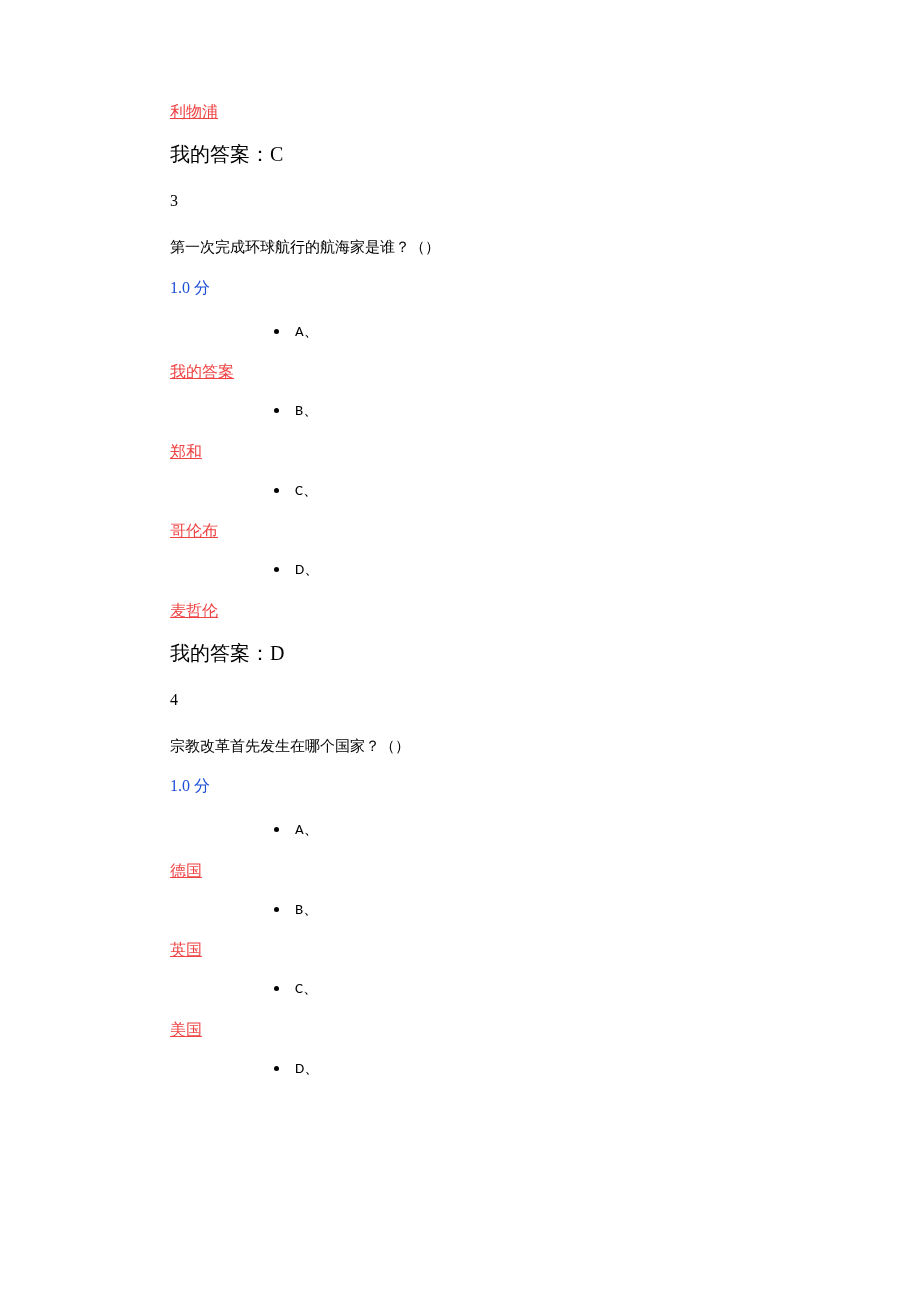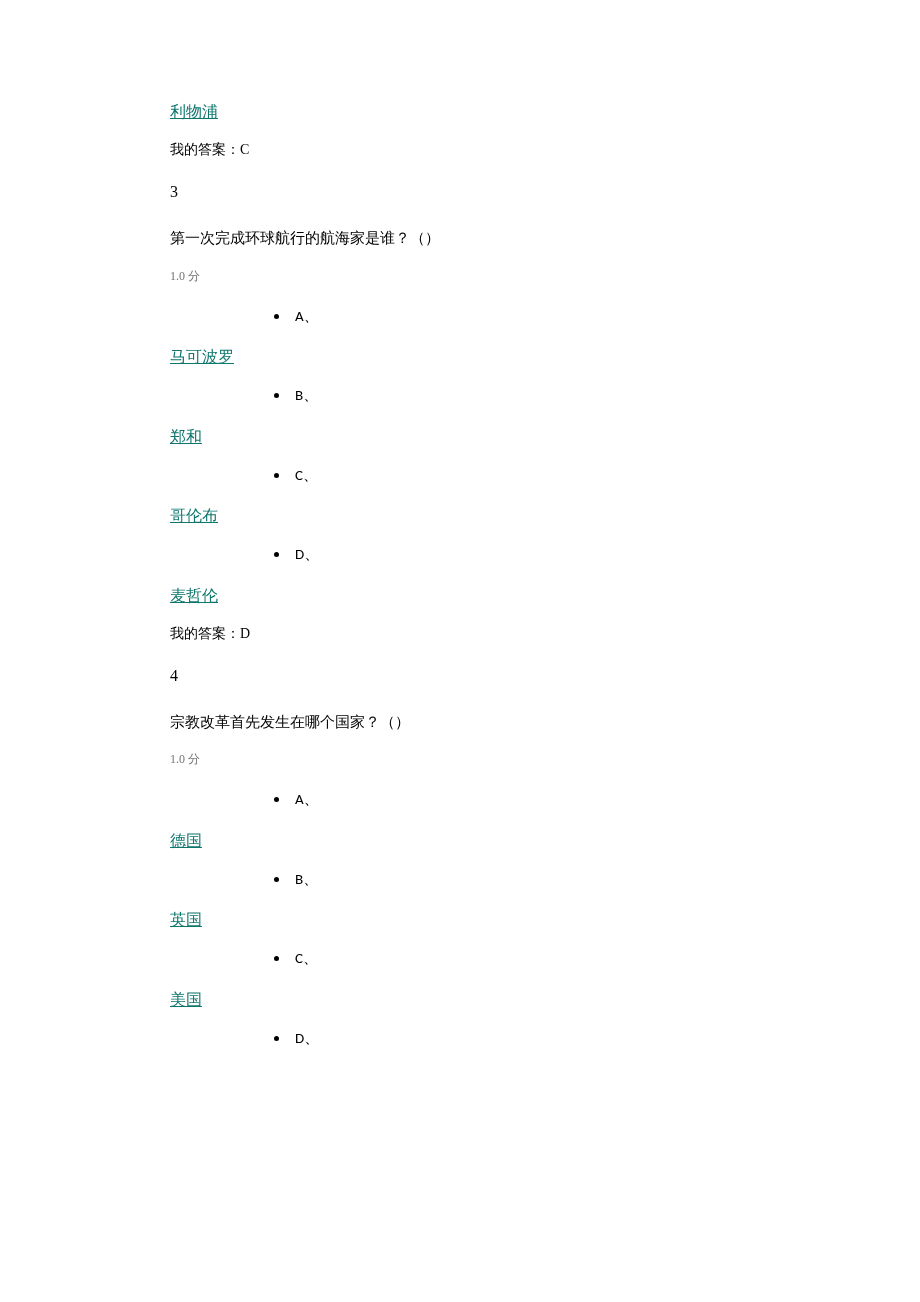--- a/index.html
+++ b/index.html
@@ -13,7 +13,7 @@
       width: 920px;
     }
     .option-link {
-      color: #0f766e;
+      color: #ef4444;
       text-decoration: underline;
       margin-left: 110px;
       display: block;

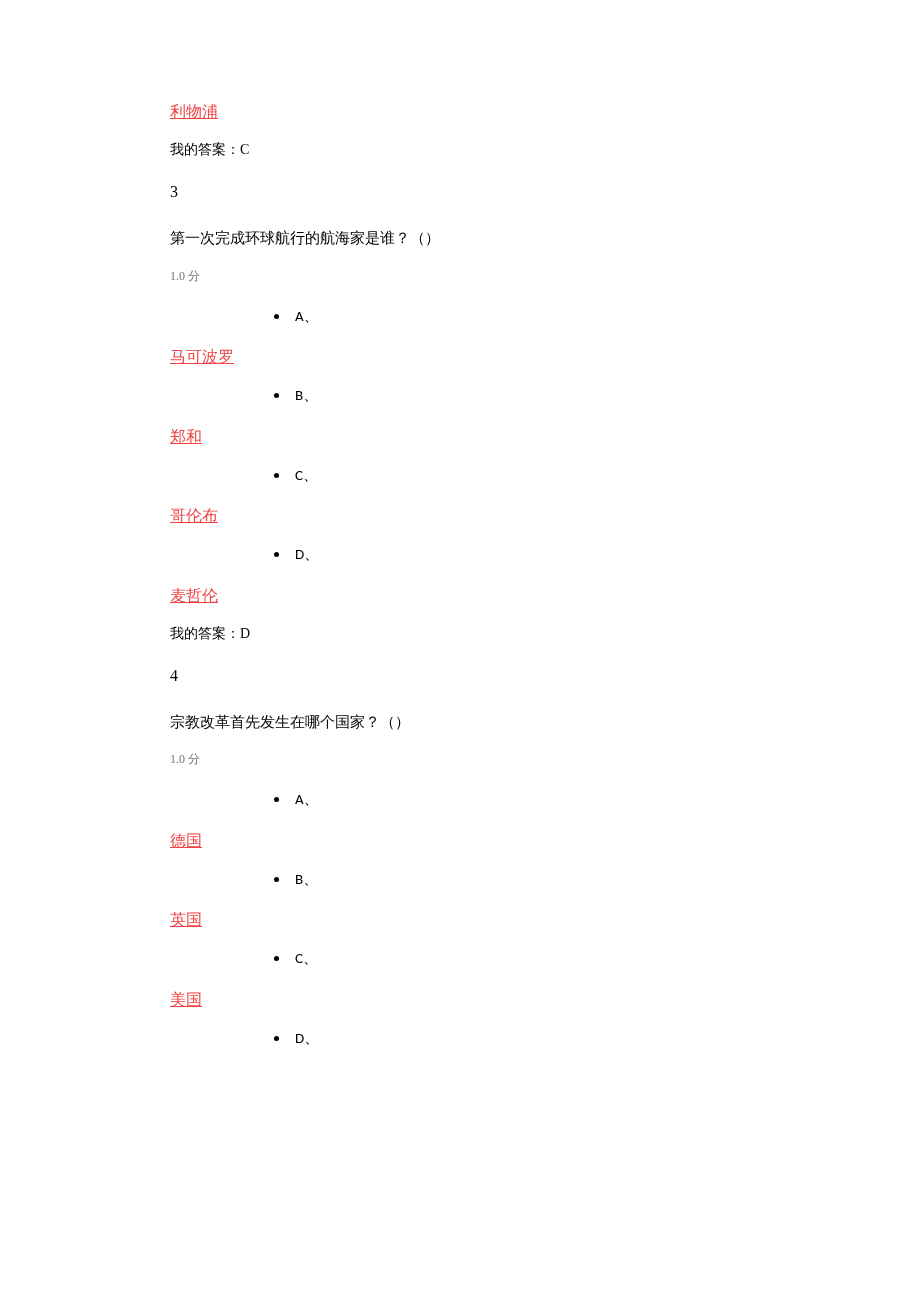--- a/index.html
+++ b/index.html
@@ -23,7 +23,7 @@
     .my-answer {
       margin-left: 110px;
       margin-bottom: 20px;
-      font-size: 14px;
+      font-size: 20px;
     }
     .q-number {
       margin-left: 110px;

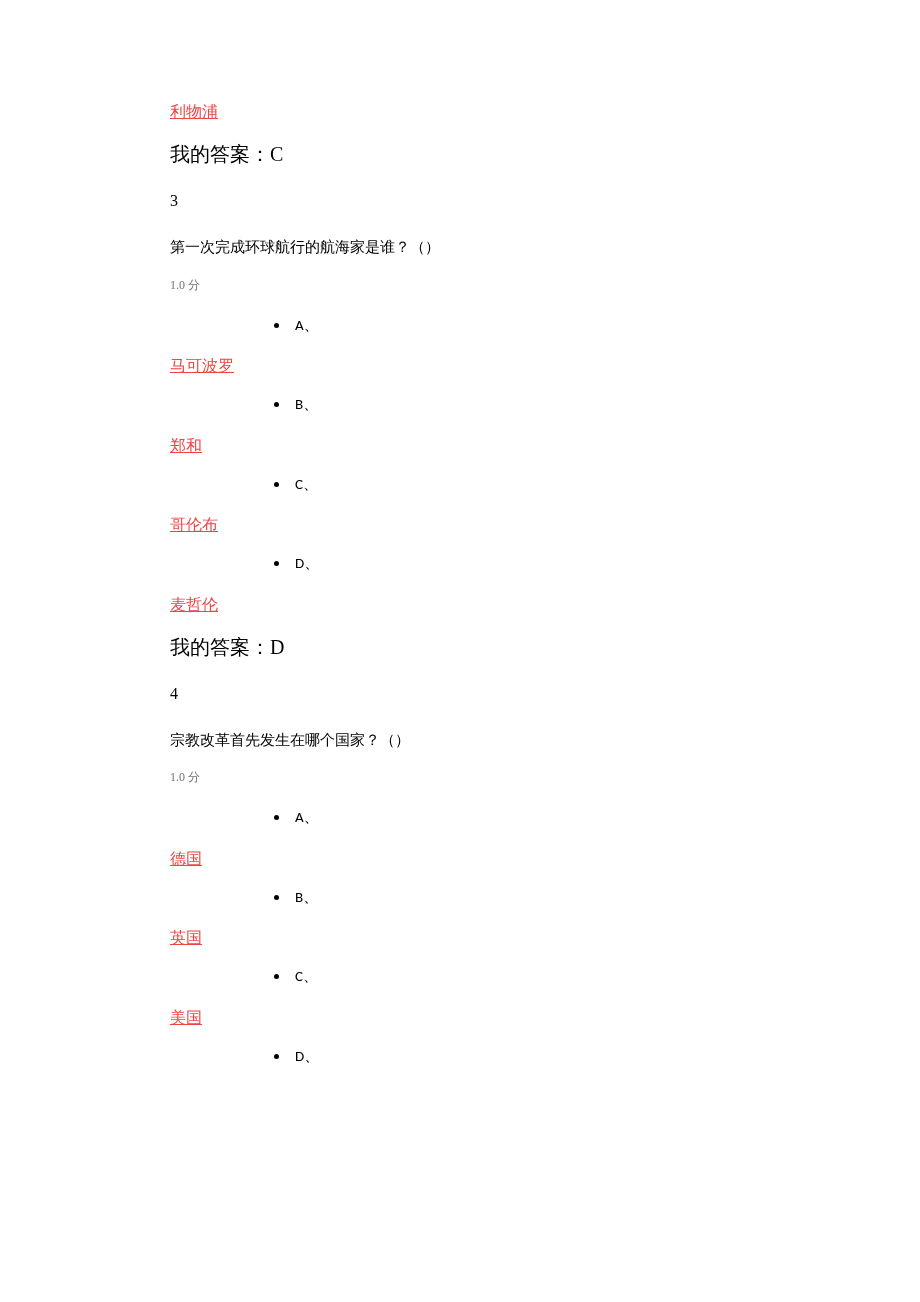--- a/index.html
+++ b/index.html
@@ -37,10 +37,10 @@
       font-size: 15px;
     }
     .score {
-      color: #737373;
+      color: #1d4ed8;
       margin-left: 110px;
       margin-bottom: 20px;
-      font-size: 12px;
+      font-size: 16px;
     }
     .bullet {
       list-style-type: disc;

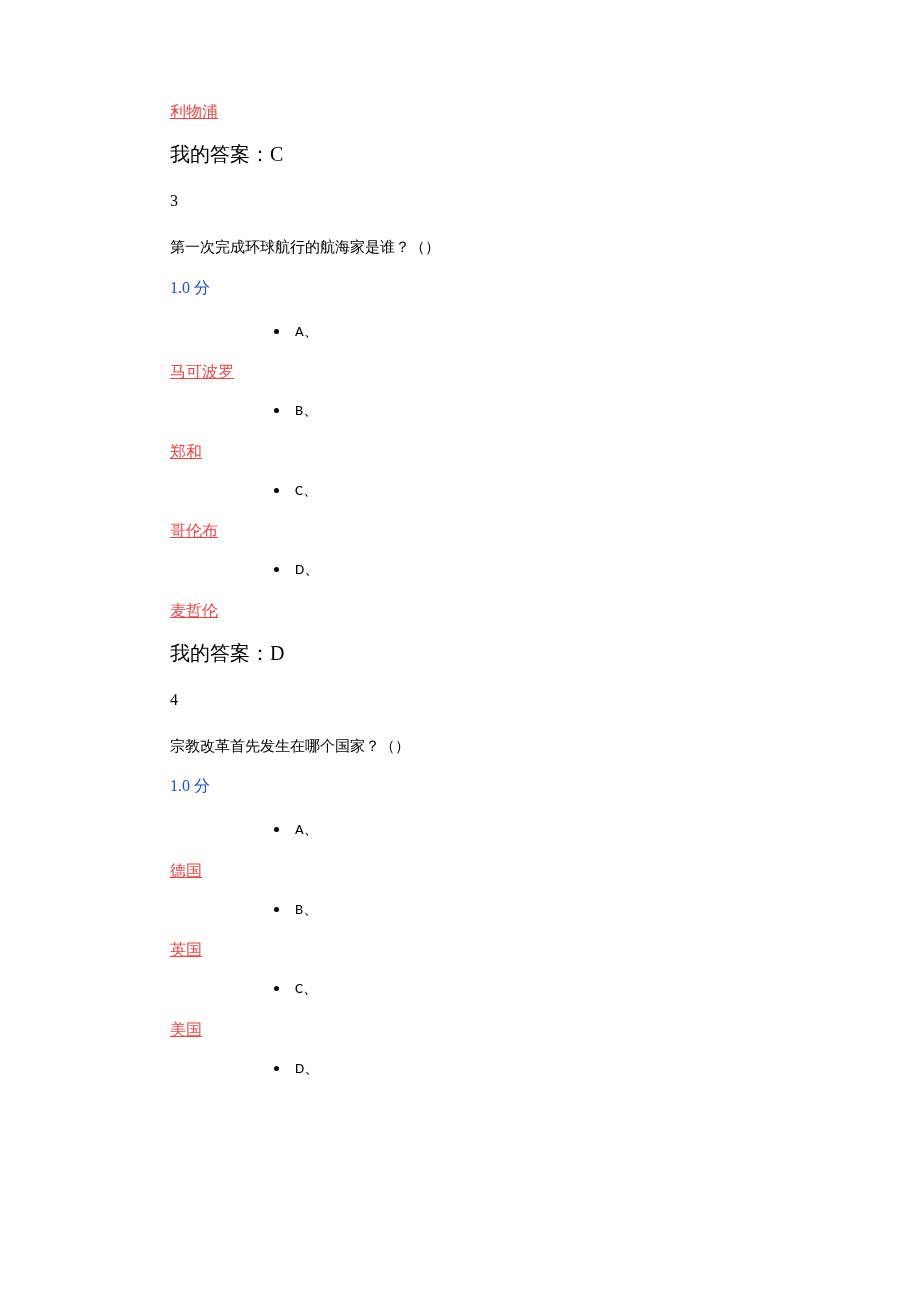--- a/index.html
+++ b/index.html
@@ -64,7 +64,7 @@
 <ul class="bullet">
     <li>A、</li>
   </ul>
-<a href="#" class="option-link">马可波罗</a>
+<a href="#" class="option-link">我的答案</a>
 
 <ul class="bullet">
     <li>B、</li>

